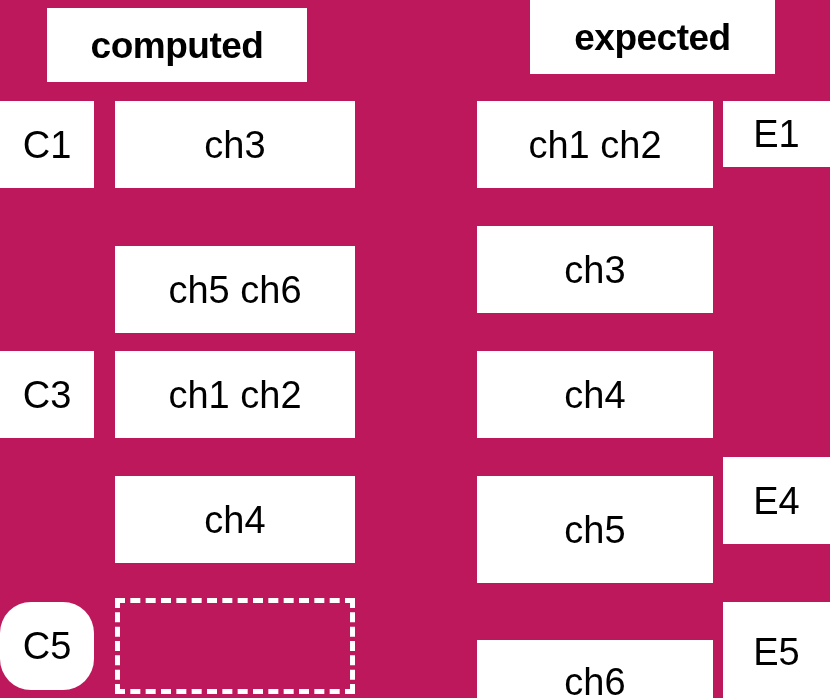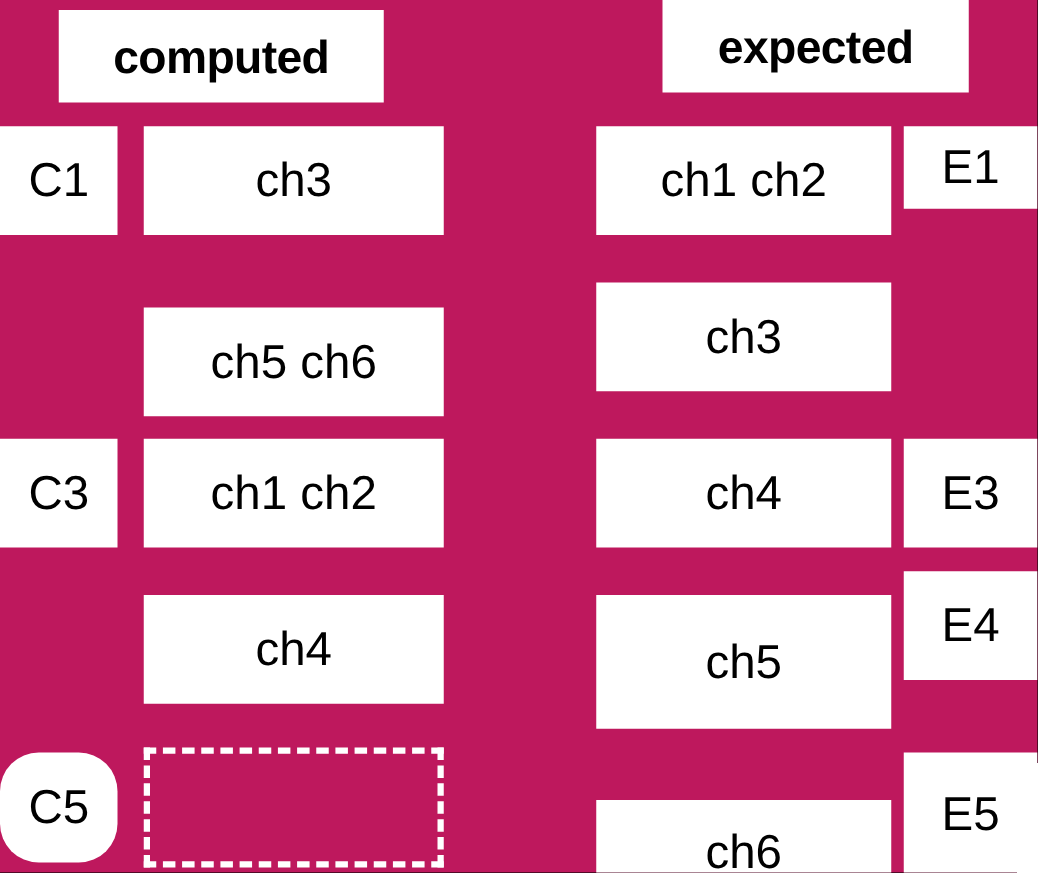--- a/index.html
+++ b/index.html
@@ -86,7 +86,6 @@
   <div class="box cell cell-e" style="top:226px; height:87px;">ch3</div>
 
   <div class="box cell cell-e" style="top:351px; height:87px;">ch4</div>
-  <div class="box chip chip-e" style="top:351px; height:87px;">E3</div>
 
   <div class="box cell cell-e" style="top:476px; height:107px;">ch5</div>
   <div class="box chip chip-e" style="top:457px; height:87px;">E4</div>

